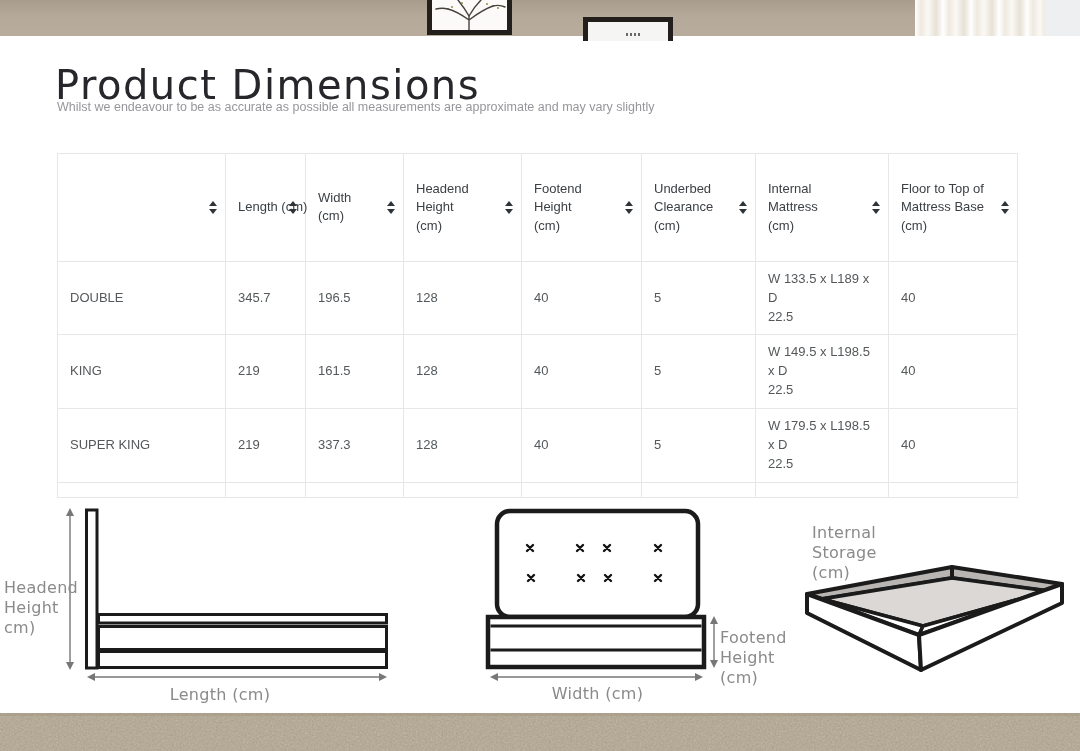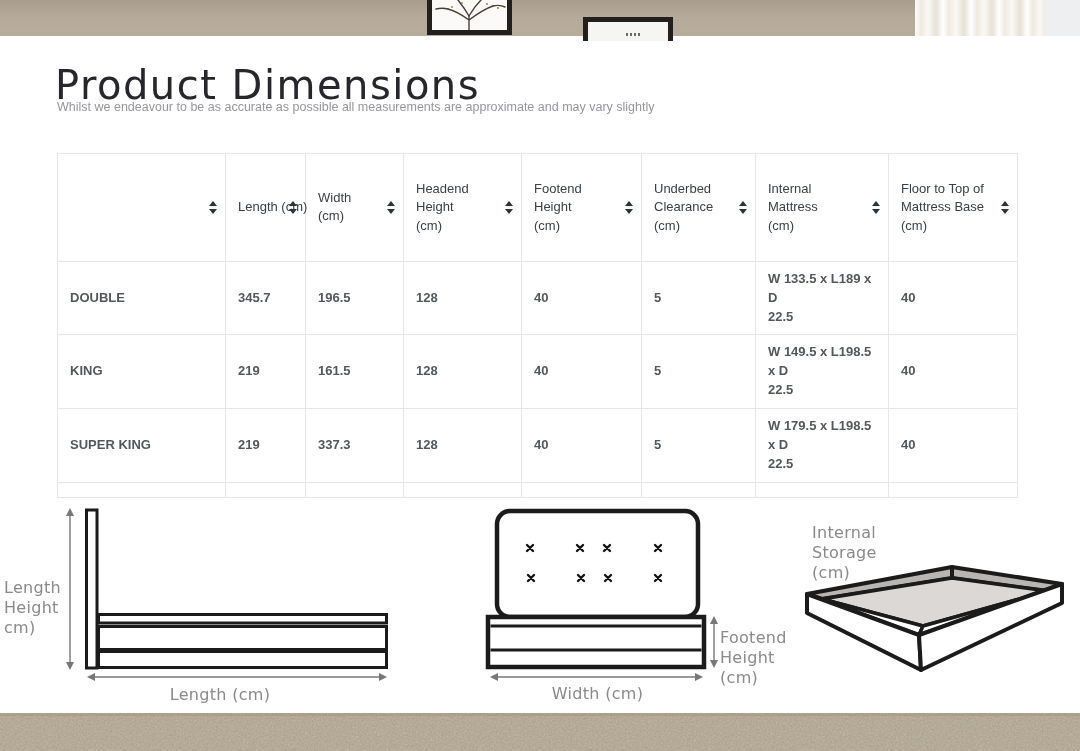--- a/index.html
+++ b/index.html
@@ -33,7 +33,7 @@
   table.dim thead th{height:54px;color:#3c4146;font-weight:400;line-height:1.4;
     position:relative;padding-right:26px;}
   table.dim thead th.nowrap{white-space:nowrap;padding-right:12px;overflow:visible;}
-  table.dim tbody td{height:53px;line-height:1.45;font-weight:bold;}
+  table.dim tbody td{height:53px;line-height:1.45;}
   table.dim tfoot td{height:15px;padding:0 12px;}
   .sort{position:absolute;right:8px;top:50%;margin-top:-6px;width:8px;height:13px;display:block;}
   .sort::before{content:"";position:absolute;left:0;top:0;width:0;height:0;

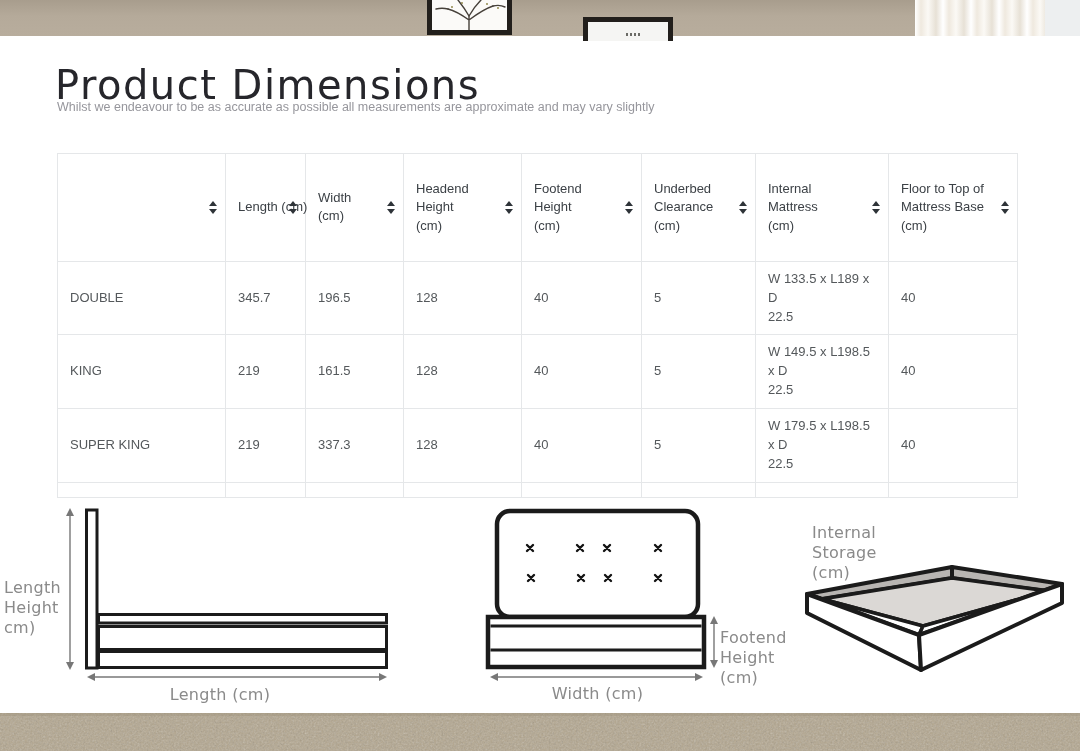--- a/index.html
+++ b/index.html
@@ -258,7 +258,7 @@
     </g>
   </svg>
 
-  <div class="diag-label lbl-headend">Length
+  <div class="diag-label lbl-headend">Headend
 Height cm)</div>
   <div class="diag-label lbl-length">Length (cm)</div>
   <div class="diag-label lbl-width">Width (cm)</div>

